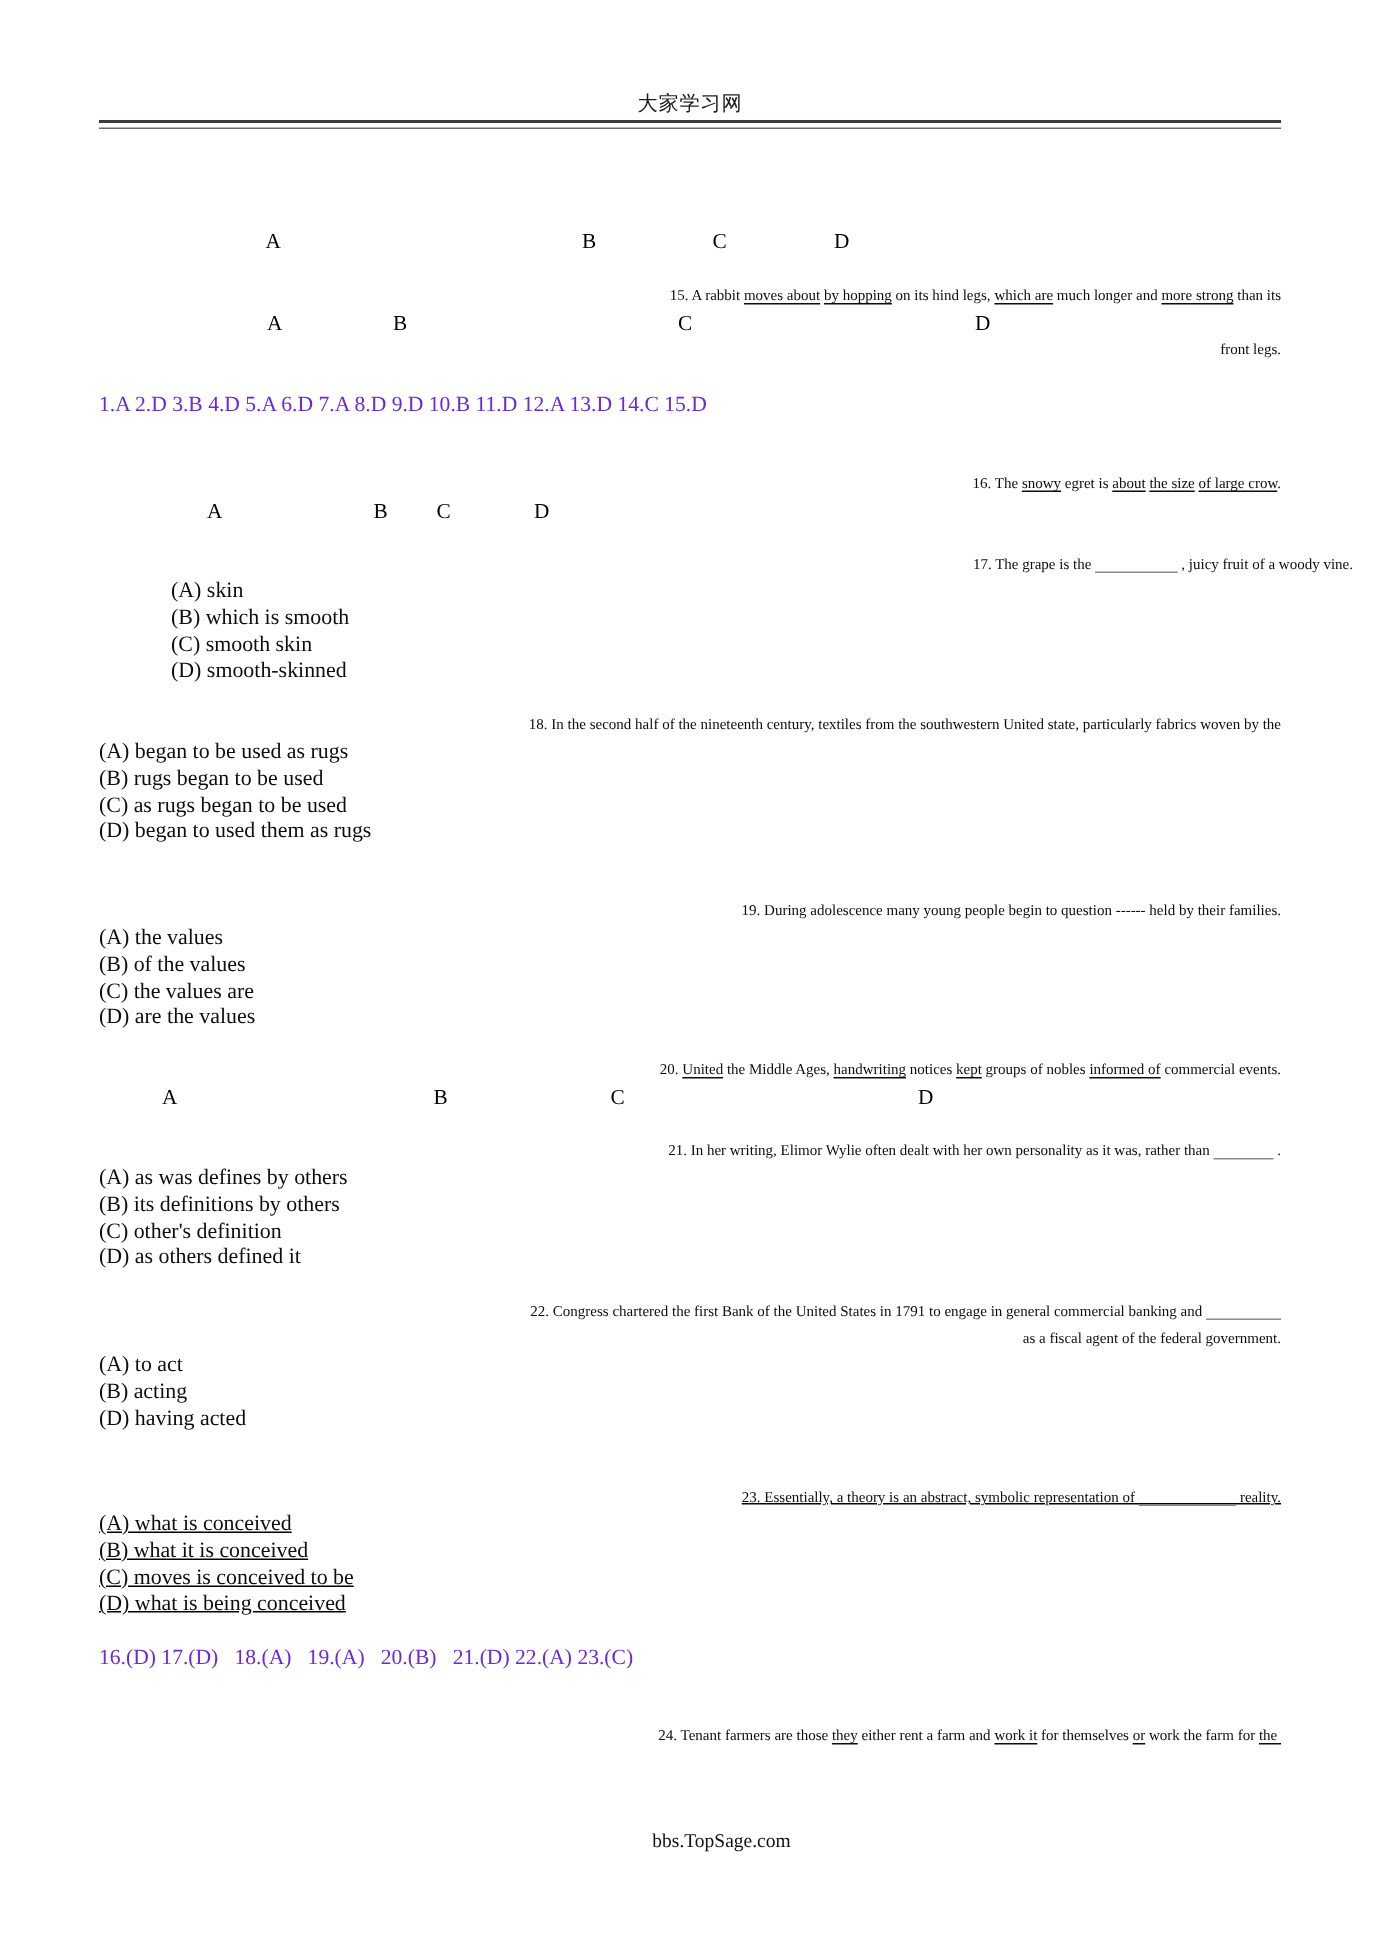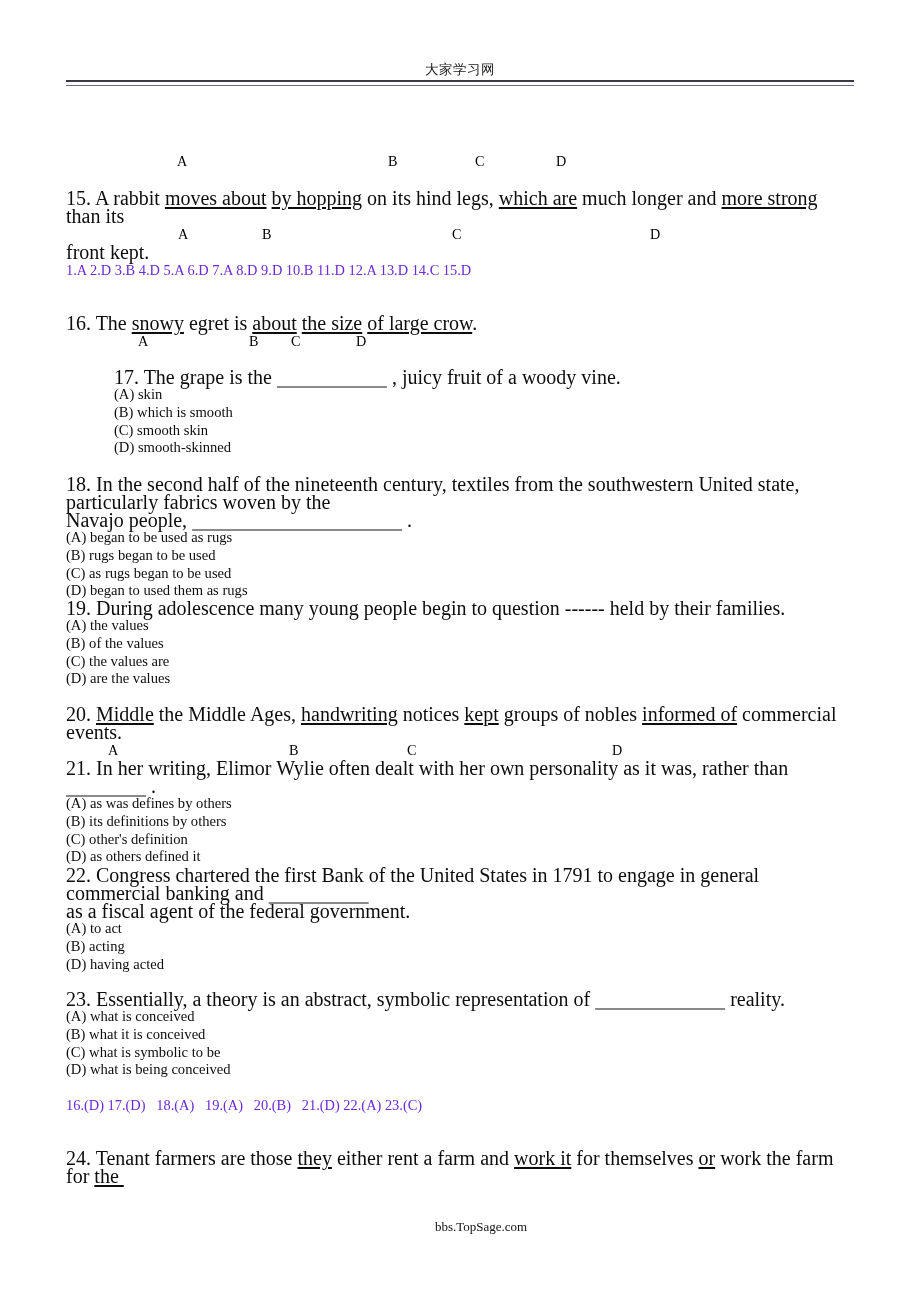--- a/index.html
+++ b/index.html
@@ -68,10 +68,11 @@
   .blk { position: absolute; left: 0; width: 788px; }
 
   .qline {
-    font-size: 20px;
+    font-size: 10px;
     line-height: 18px;
     color: #0d0d0d;
     white-space: pre-wrap;
+    text-align: right;
   }
   .opt {
     font-size: 14.6px;

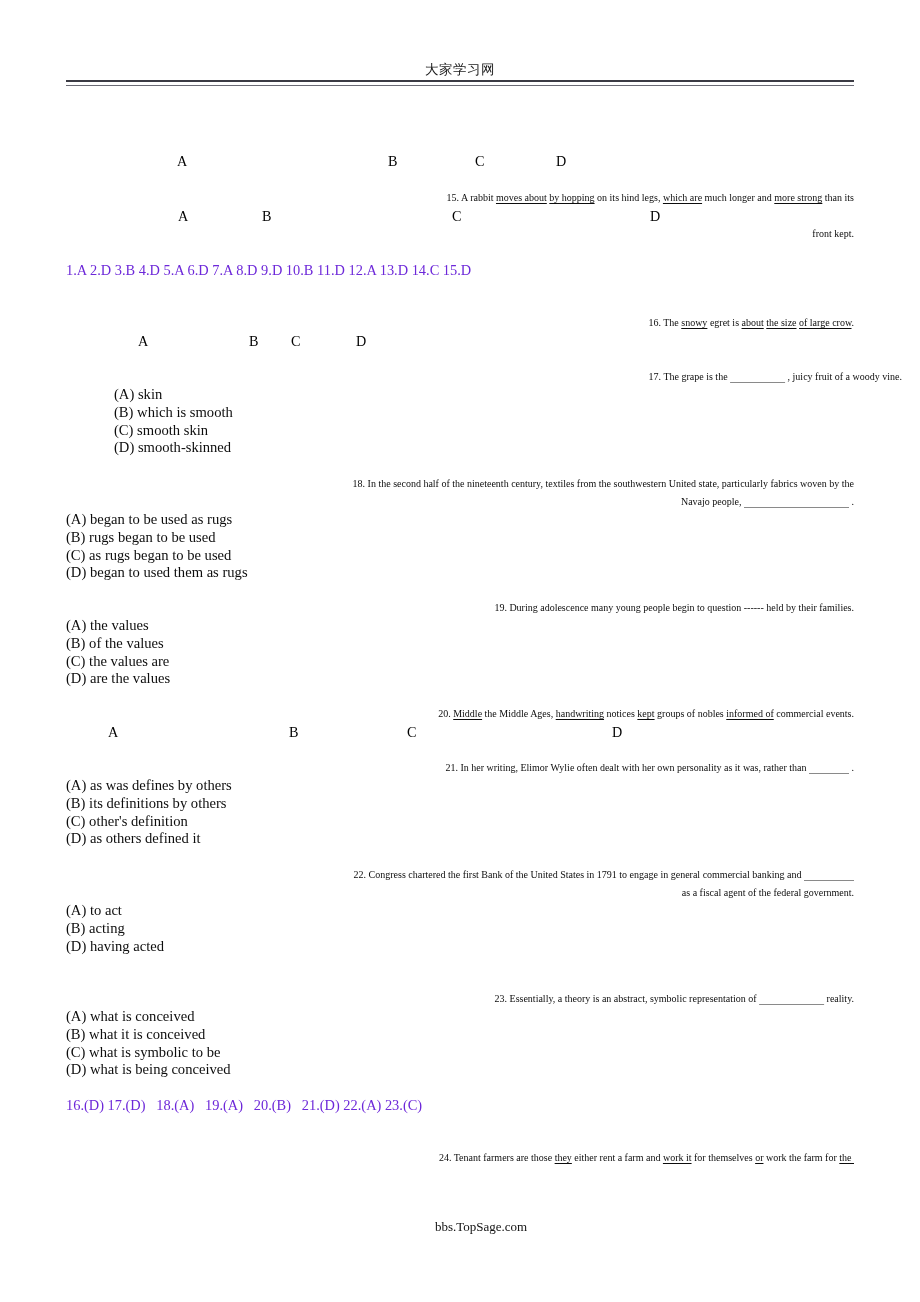--- a/index.html
+++ b/index.html
@@ -137,7 +137,7 @@
         <span style="left:386px;">C</span>
         <span style="left:584px;">D</span>
       </div>
-      <div class="qline">front kept.</div>
+      <div class="qline">front legs.</div>
     </div>
 
     <div class="blk answers" style="top:261px;">1.A 2.D 3.B 4.D 5.A 6.D 7.A 8.D 9.D 10.B 11.D 12.A 13.D 14.C 15.D</div>

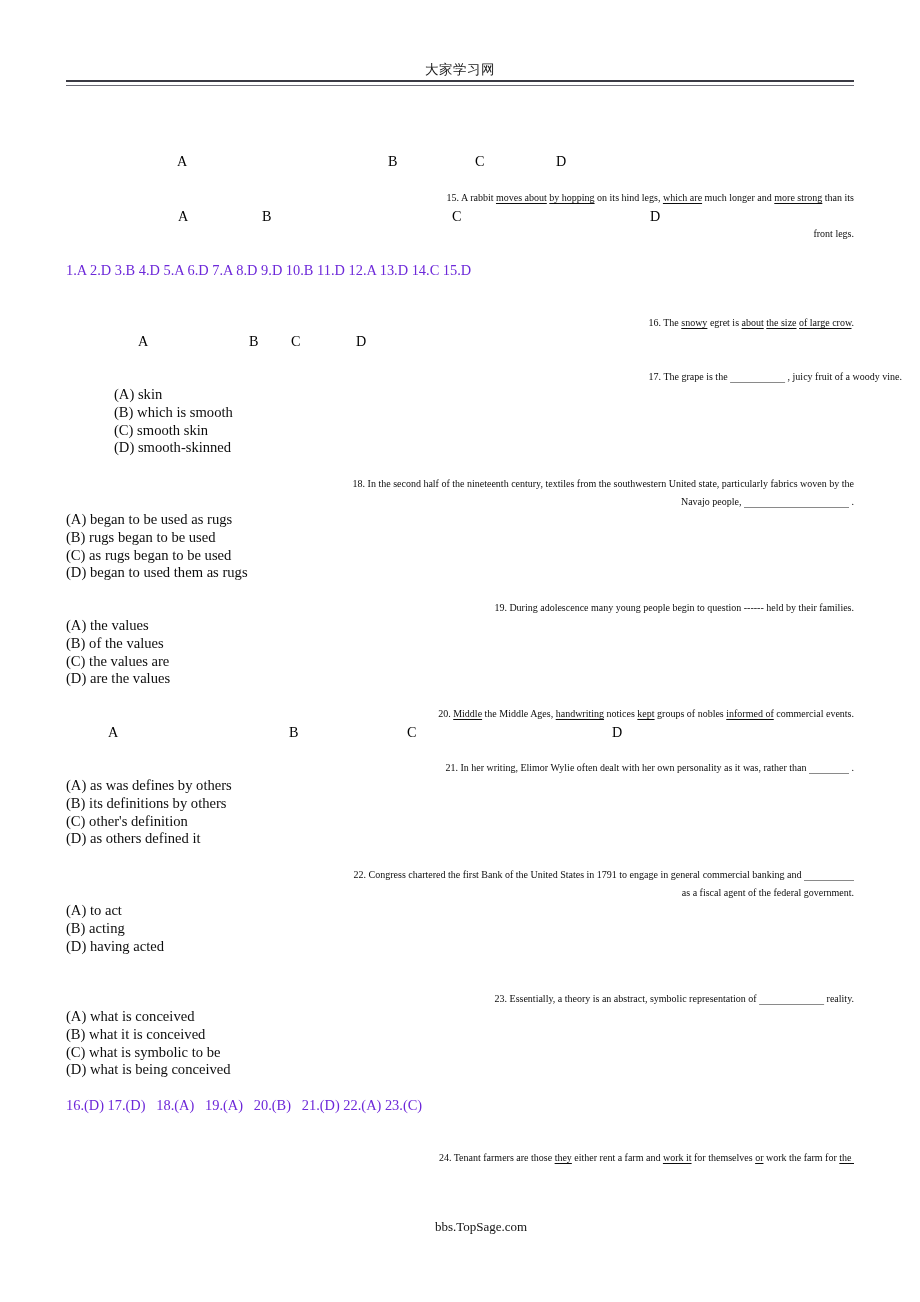--- a/index.html
+++ b/index.html
@@ -162,7 +162,6 @@
 
     <div class="blk" style="top:475px;">
       <div class="qline">18. In the second half of the nineteenth century, textiles from the southwestern United state, particularly fabrics woven by the</div>
-      <div class="qline"><span>Navajo people, </span><span class="blank">_____________________</span><span> .</span></div>
       <div class="opt">(A) began to be used as rugs</div>
       <div class="opt">(B) rugs began to be used</div>
       <div class="opt">(C) as rugs began to be used</div>

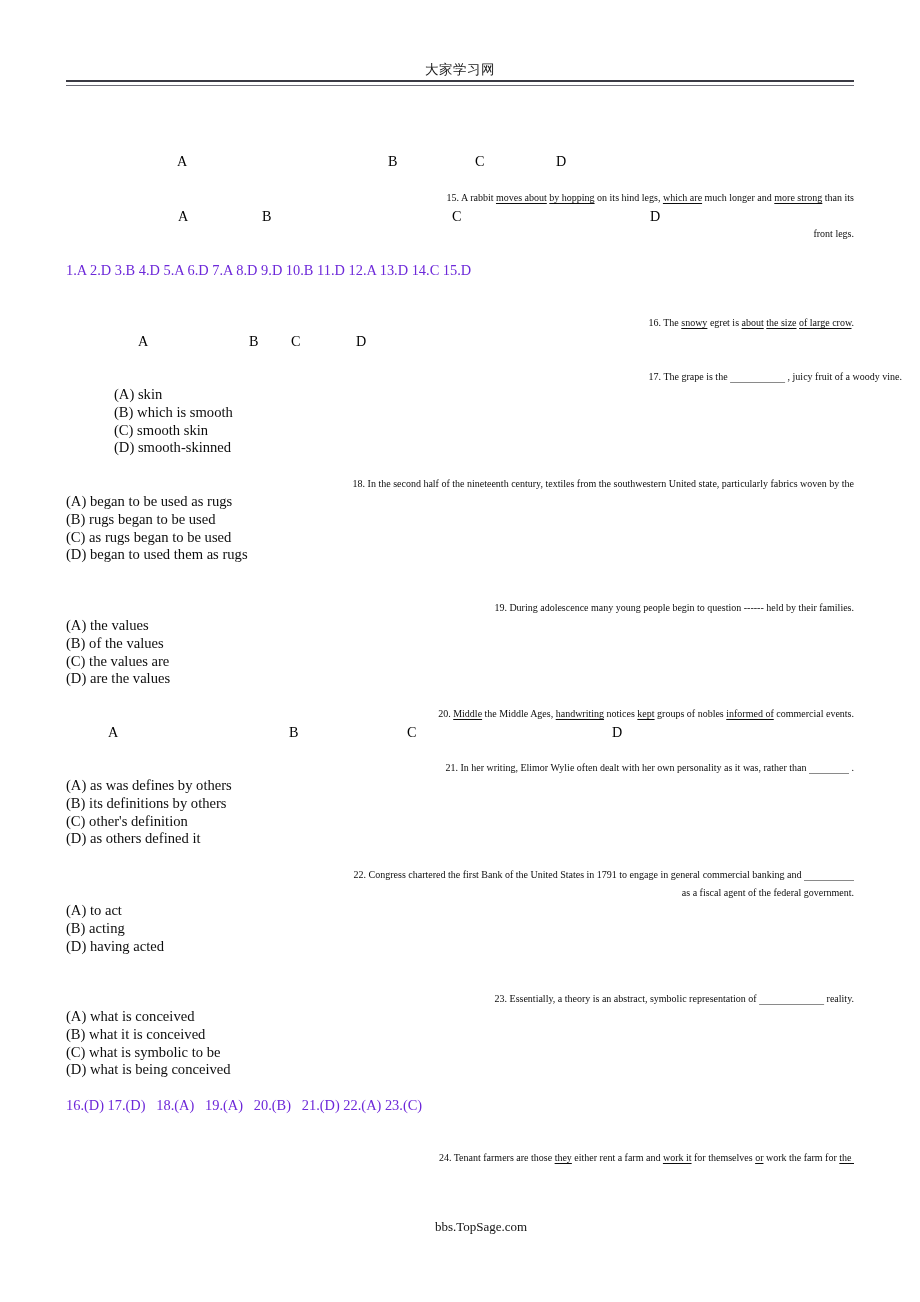--- a/index.html
+++ b/index.html
@@ -177,7 +177,7 @@
     </div>
 
     <div class="blk" style="top:705px;">
-      <div class="qline"><span>20. </span><span class="u">Middle</span><span> the Middle Ages, </span><span class="u">handwriting</span><span> notices </span><span class="u">kept</span><span> groups of nobles </span><span class="u">informed of</span><span> commercial events.</span></div>
+      <div class="qline"><span>20. </span><span class="u">United</span><span> the Middle Ages, </span><span class="u">handwriting</span><span> notices </span><span class="u">kept</span><span> groups of nobles </span><span class="u">informed of</span><span> commercial events.</span></div>
       <div class="markers">
         <span style="left:42px;">A</span>
         <span style="left:223px;">B</span>

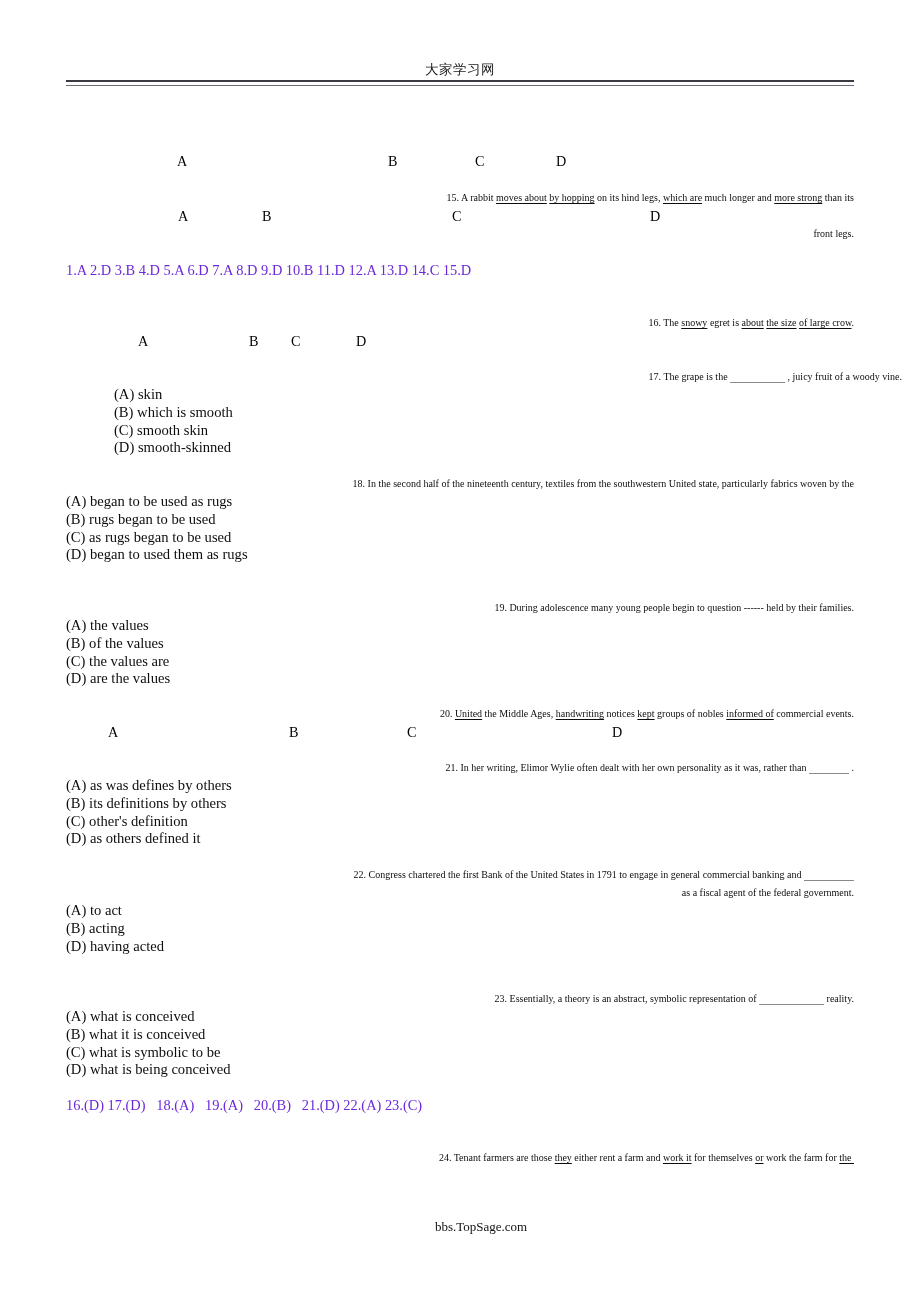--- a/index.html
+++ b/index.html
@@ -202,7 +202,7 @@
       <div class="opt">(D) having acted</div>
     </div>
 
-    <div class="blk" style="top:990px;">
+    <div class="blk" style="top:990px;text-decoration:underline;">
       <div class="qline"><span>23. Essentially, a theory is an abstract, symbolic representation of </span><span class="blank">_____________</span><span> reality.</span></div>
       <div class="opt">(A) what is conceived</div>
       <div class="opt">(B) what it is conceived</div>

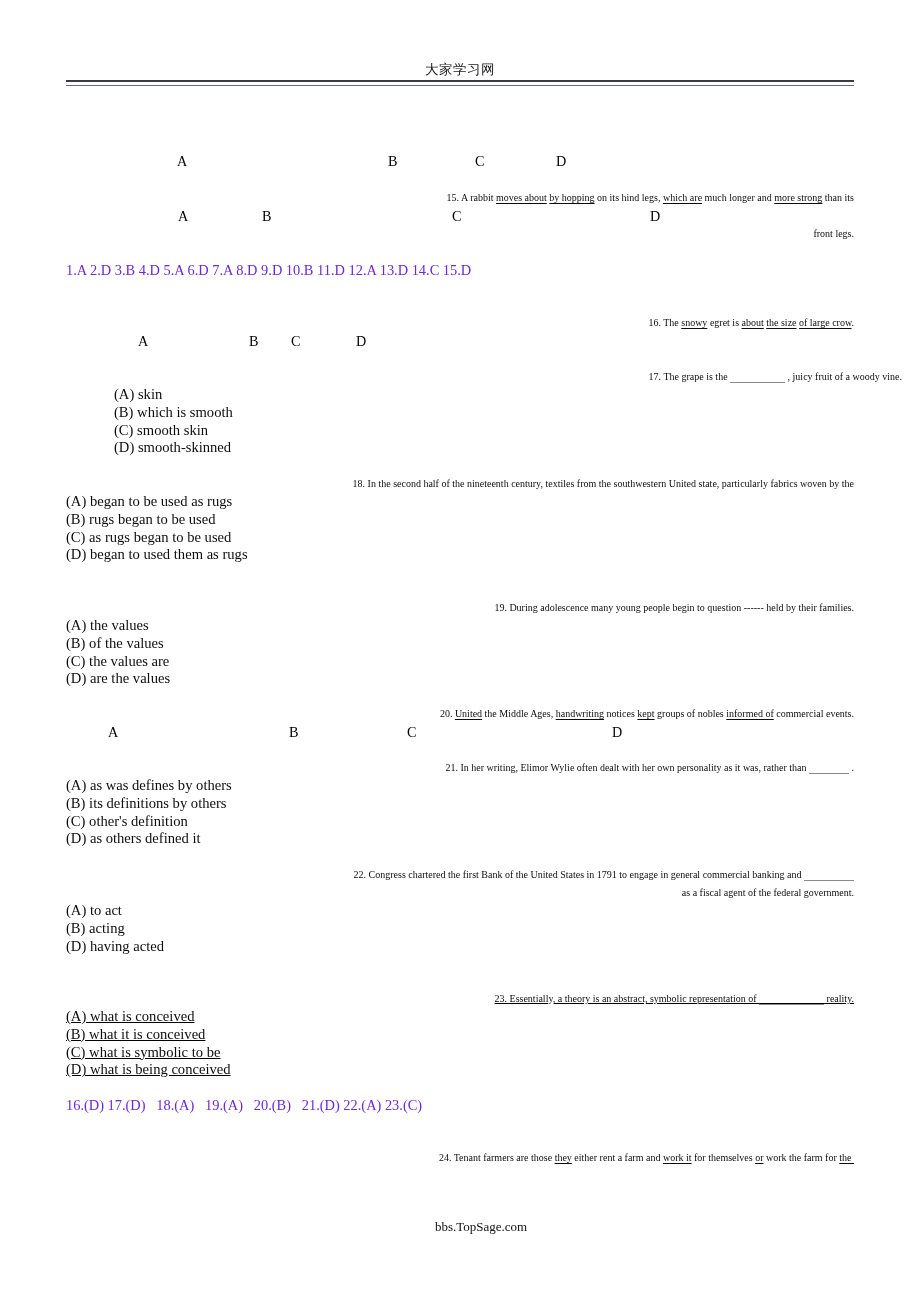--- a/index.html
+++ b/index.html
@@ -206,7 +206,7 @@
       <div class="qline"><span>23. Essentially, a theory is an abstract, symbolic representation of </span><span class="blank">_____________</span><span> reality.</span></div>
       <div class="opt">(A) what is conceived</div>
       <div class="opt">(B) what it is conceived</div>
-      <div class="opt">(C) what is symbolic to be</div>
+      <div class="opt">(C) moves is conceived to be</div>
       <div class="opt">(D) what is being conceived</div>
     </div>
 

